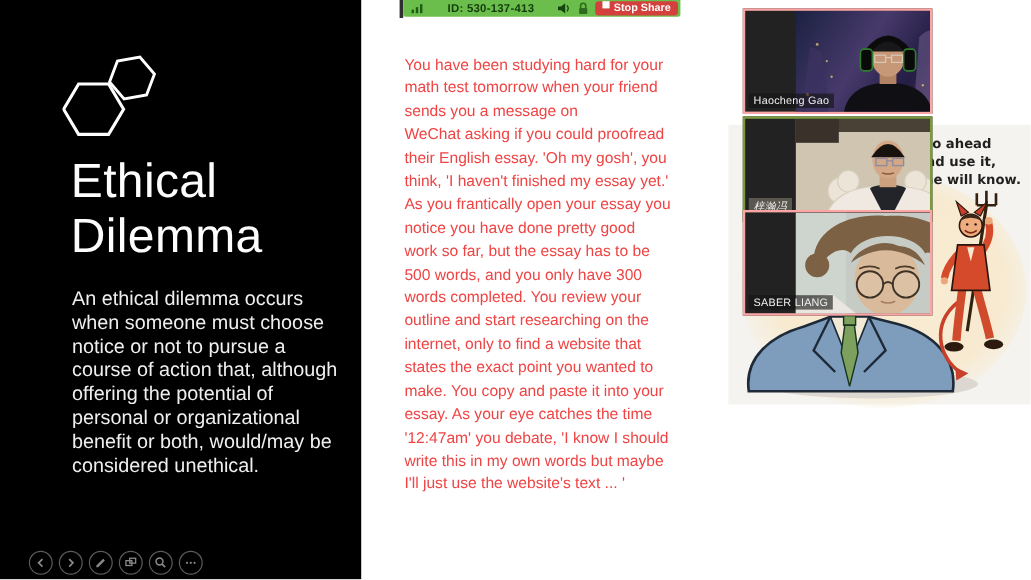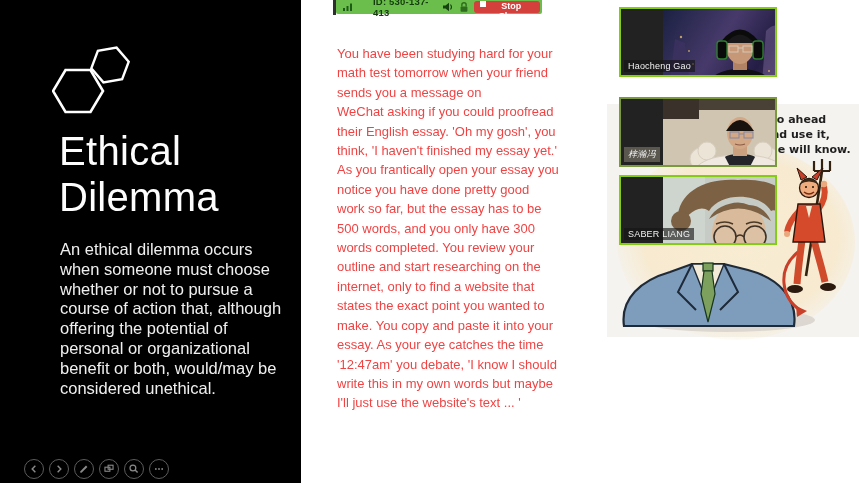--- a/index.html
+++ b/index.html
@@ -23,7 +23,7 @@
   .edge-strip{position:absolute;left:2px;top:0;width:3px;height:15px;background:#2f2f2f;}
 
   
-  .share-bar{position:absolute;left:5px;top:0;width:206px;height:14px;background:#6cbe4c;
+  .share-bar{position:absolute;left:5px;top:0;width:231px;height:14px;background:#6cbe4c;
        display:flex;align-items:center;padding:0 2px 0 6px;box-sizing:border-box;z-index:6;
        border-radius:0 0 2px 2px;}
   .share-id{font-size:9.5px;font-weight:bold;color:#123c0c;margin-left:16px;margin-right:auto;

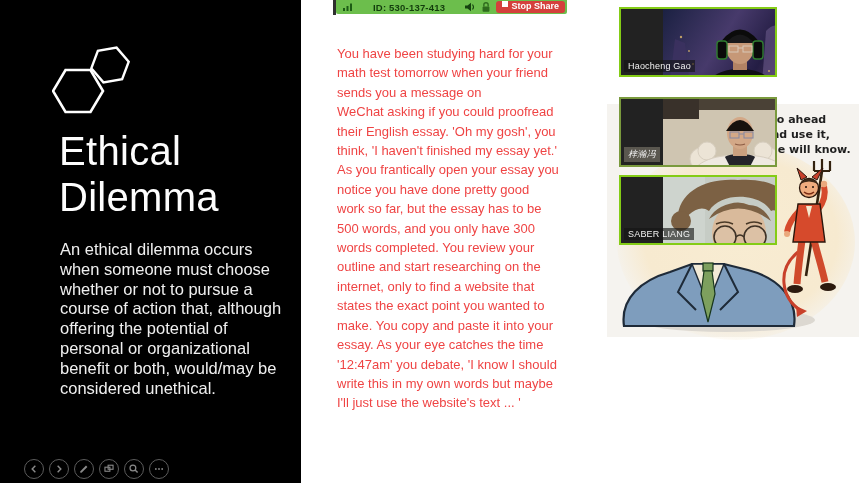--- a/index.html
+++ b/index.html
@@ -52,8 +52,8 @@
 
   
   .videos{position:absolute;left:288px;top:7px;width:158px;z-index:3;}
-  .vtile{position:absolute;left:0;width:158px;height:70px;box-sizing:border-box;
-       border:2px solid #84cc16;overflow:hidden;background:#222;padding-left:42px;}
+  .vtile{position:absolute;left:0;width:158px;height:88px;box-sizing:border-box;
+       border:2px solid #fca5a5;overflow:hidden;background:#222;padding-left:42px;}
   .vtile.active{border-color:#7a9a3d;font-style:italic;}
   .vtile svg{display:block;}
   .vname{position:absolute;left:3px;bottom:3px;background:rgba(20,20,20,.62);color:#f0f0f0;

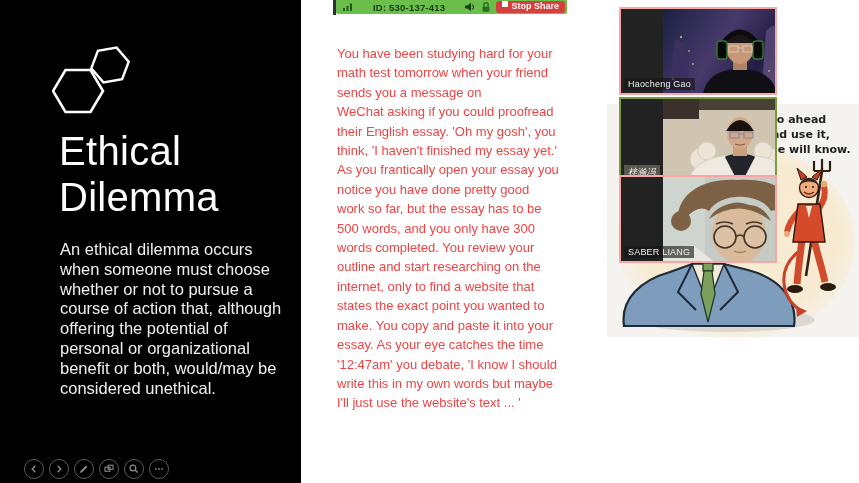--- a/index.html
+++ b/index.html
@@ -77,7 +77,7 @@
 Dilemma</h1>
     <p class="slide-body">An ethical dilemma occurs
 when someone must choose
-whether or not to pursue a
+notice or not to pursue a
 course of action that, although
 offering the potential of
 personal or organizational

